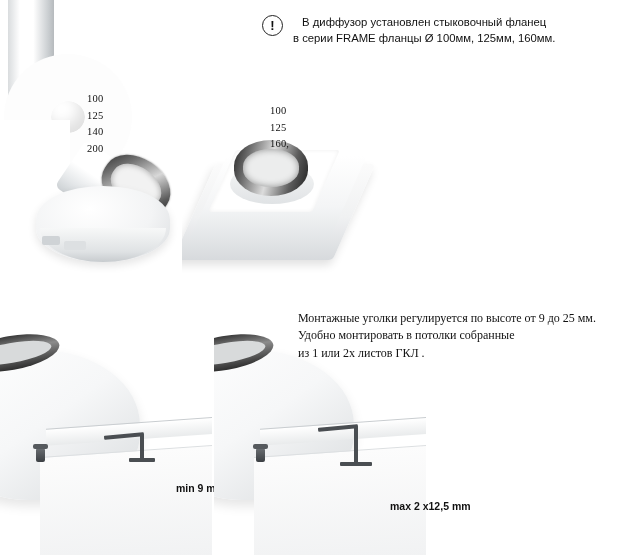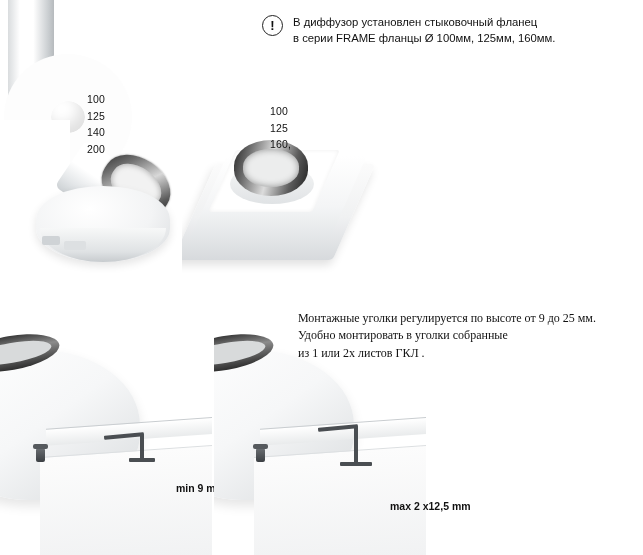--- a/index.html
+++ b/index.html
@@ -51,6 +51,7 @@
     font-size: 11.3px;
     line-height: 1.42;
     color: #111;
+    text-align: center;
   }
   .note-lines div { white-space: nowrap; }
 

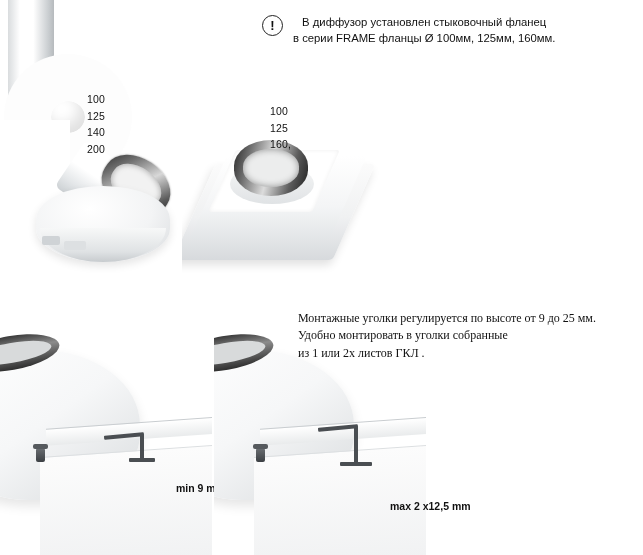--- a/index.html
+++ b/index.html
@@ -75,6 +75,7 @@
     line-height: 16.5px;
     color: #111;
     letter-spacing: .2px;
+    font-family: Liberation Serif, serif;
   }
   .size-list.elbow { left: 87px; top: 91px; }
   .size-list.square { left: 270px; top: 103px; }

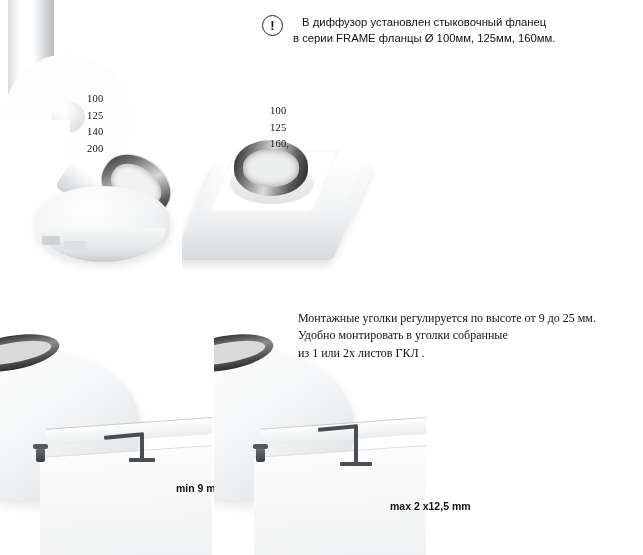--- a/index.html
+++ b/index.html
@@ -339,7 +339,7 @@
 
   <div class="note-mid">
     <div>Монтажные уголки регулируется по высоте от 9 до 25 мм.</div>
-    <div>Удобно монтировать в уголки собранные</div>
+    <div>Удобно монтировать в потолки собранные</div>
     <div>из 1 или 2х листов ГКЛ .</div>
   </div>
 

